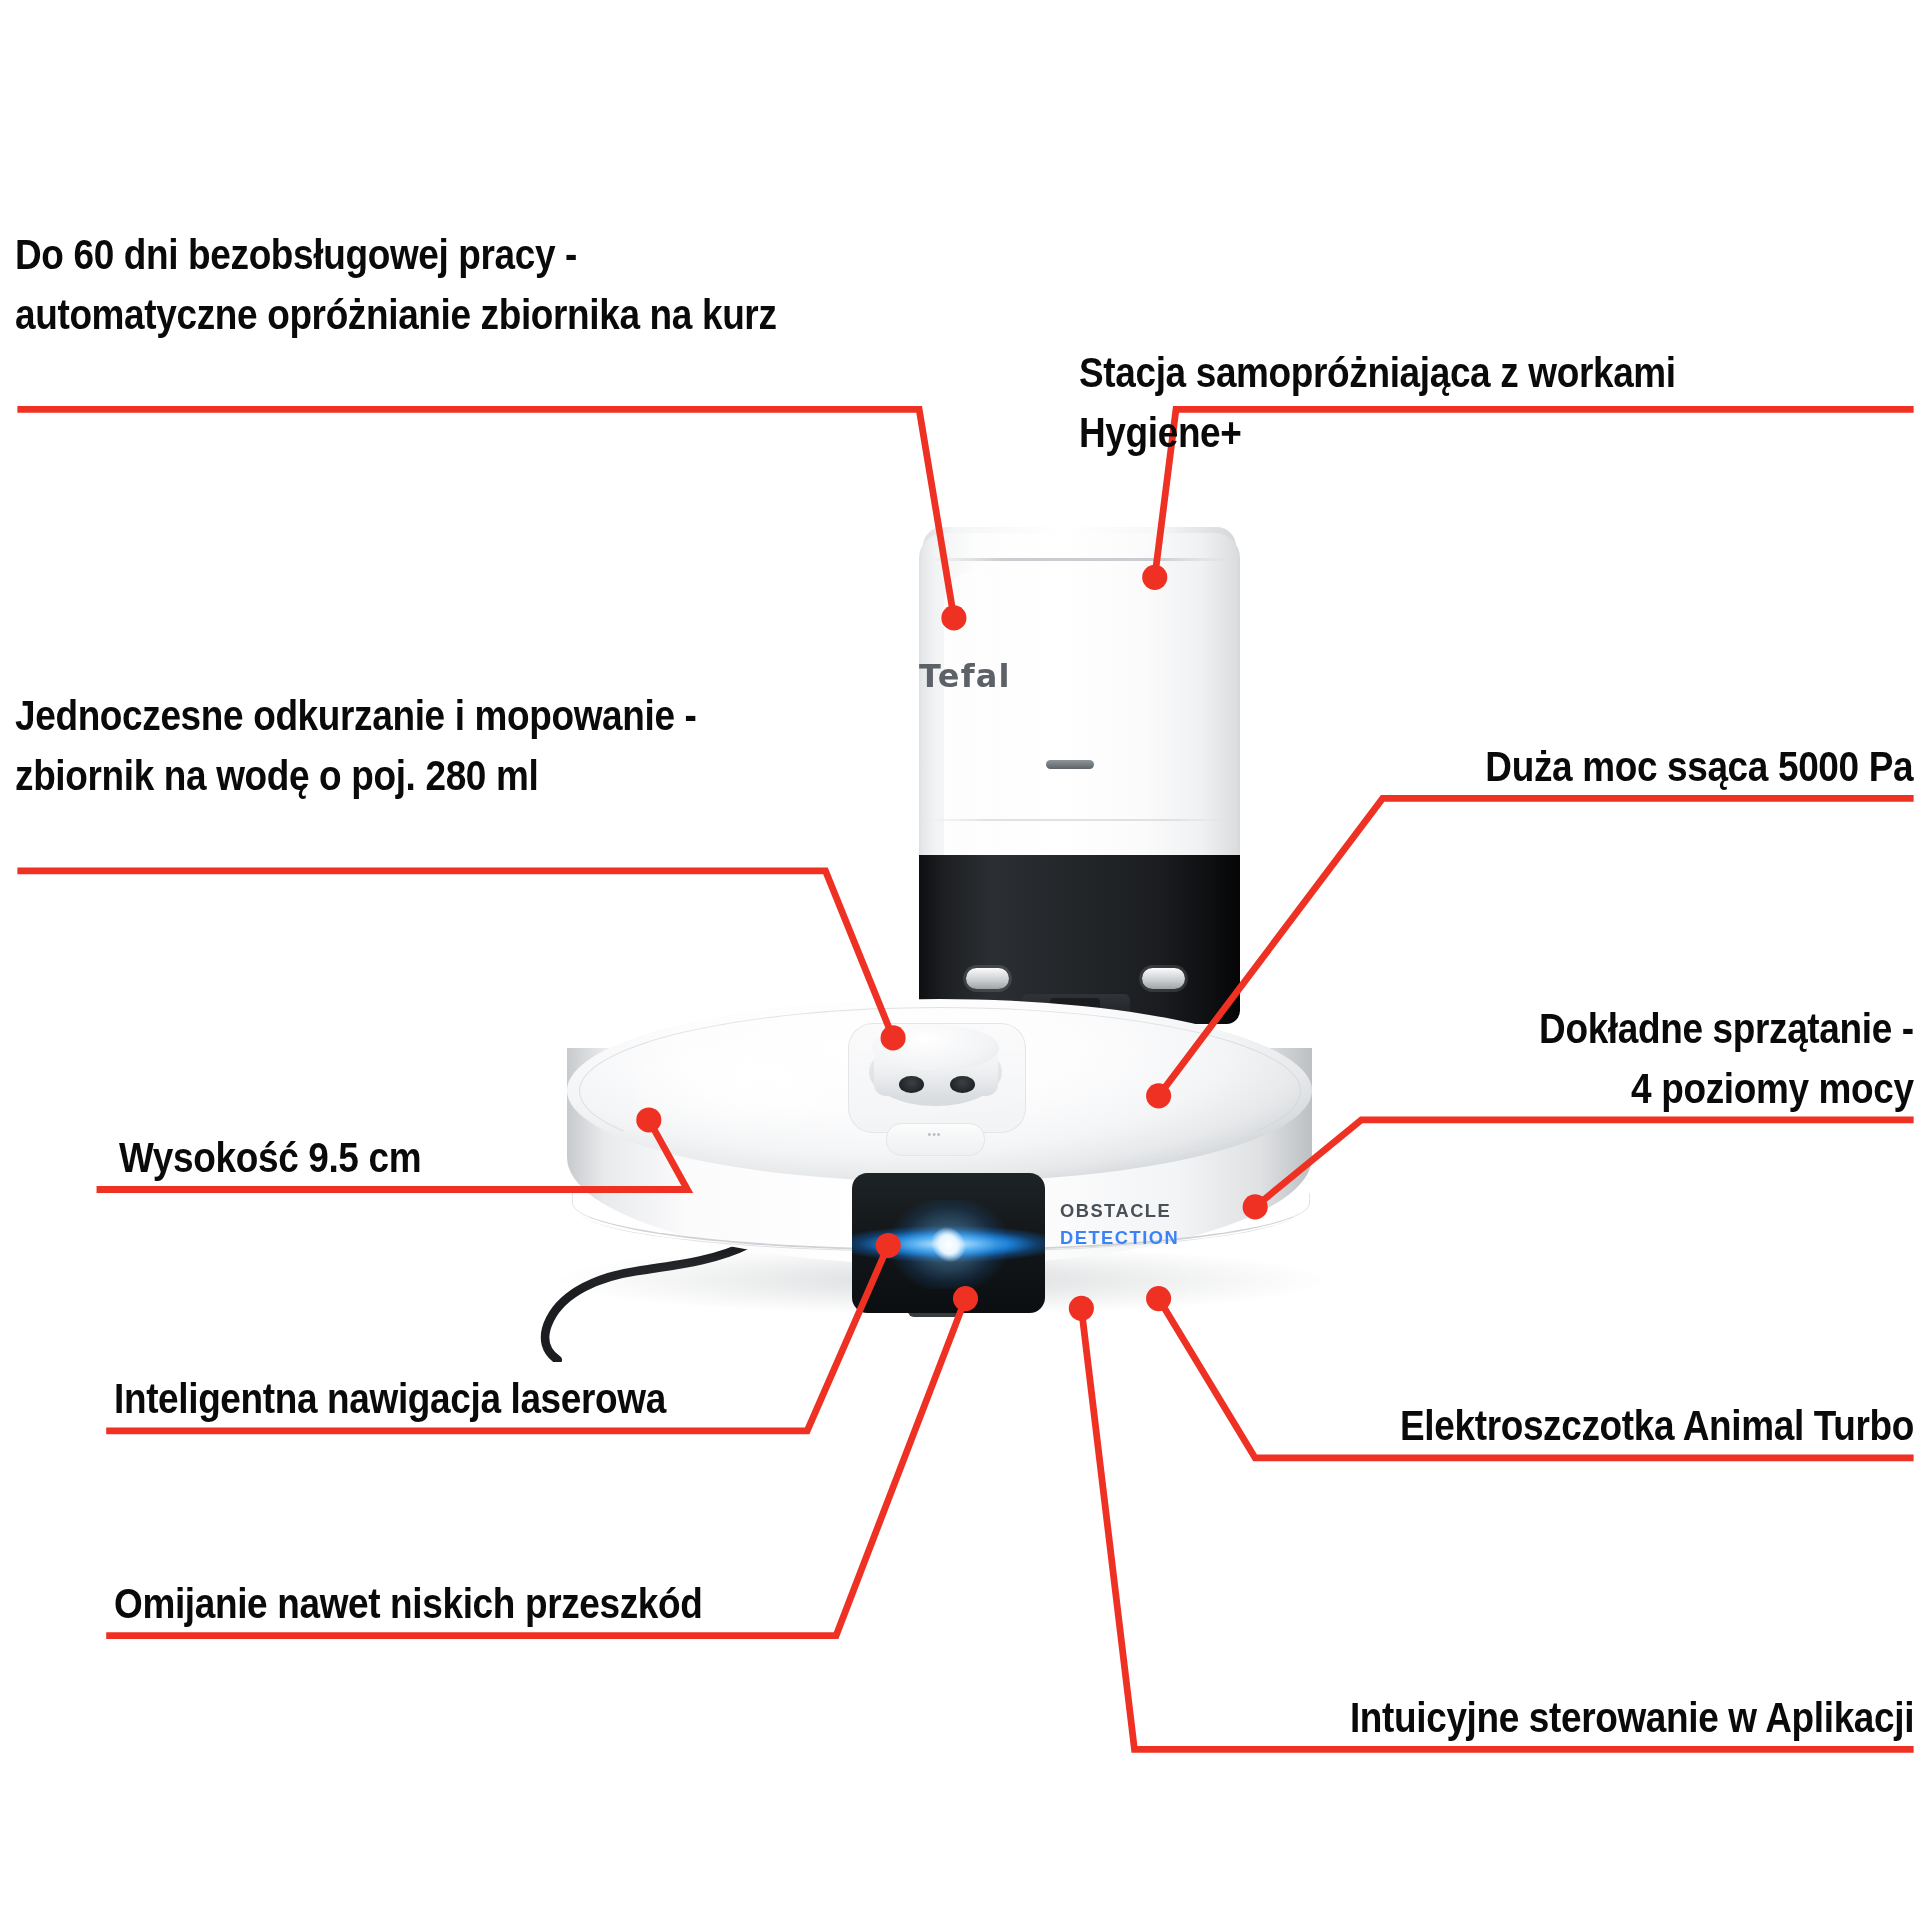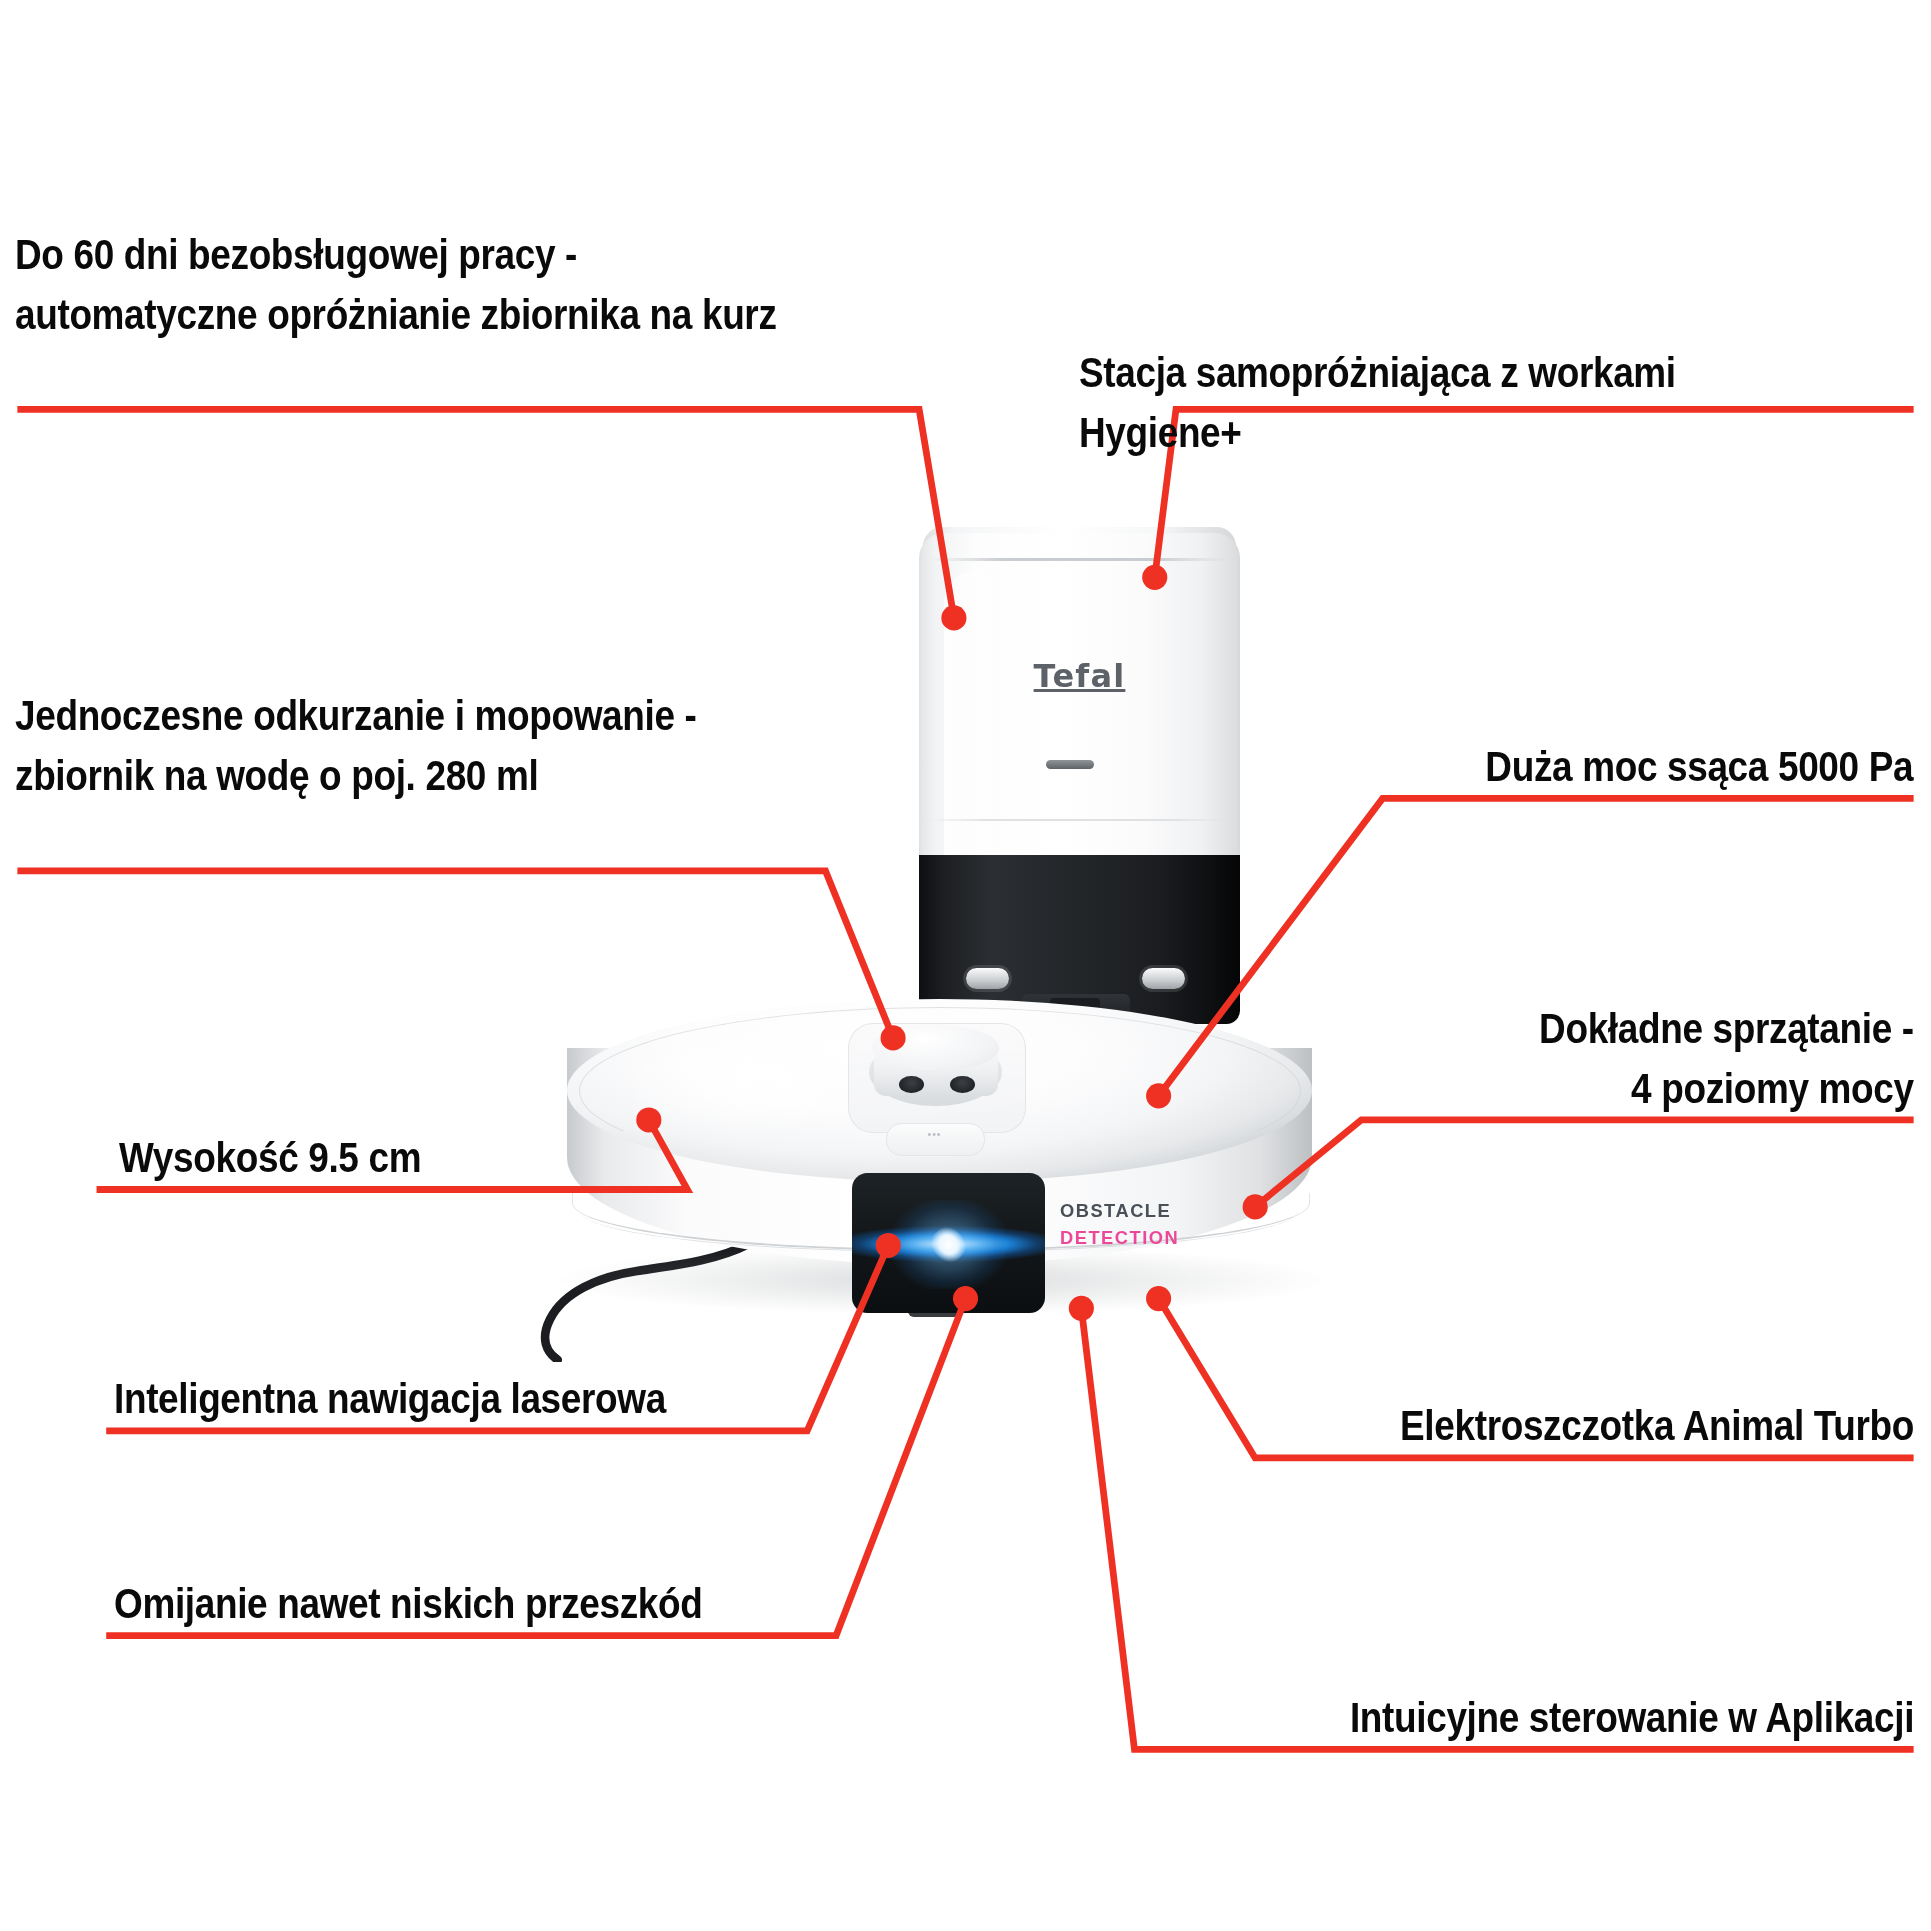--- a/index.html
+++ b/index.html
@@ -100,13 +100,12 @@
     left: 919px;
     top: 657px;
     width: 321px;
-    text-align: center;
+    text-align: left;
     font-size: 32px;
     font-weight: bold;
     letter-spacing: 1.2px;
     color: #5d6268;
     font-family: "DejaVu Sans", sans-serif;
-    text-decoration: underline;
   }
   .dock-slot {
     position: absolute;

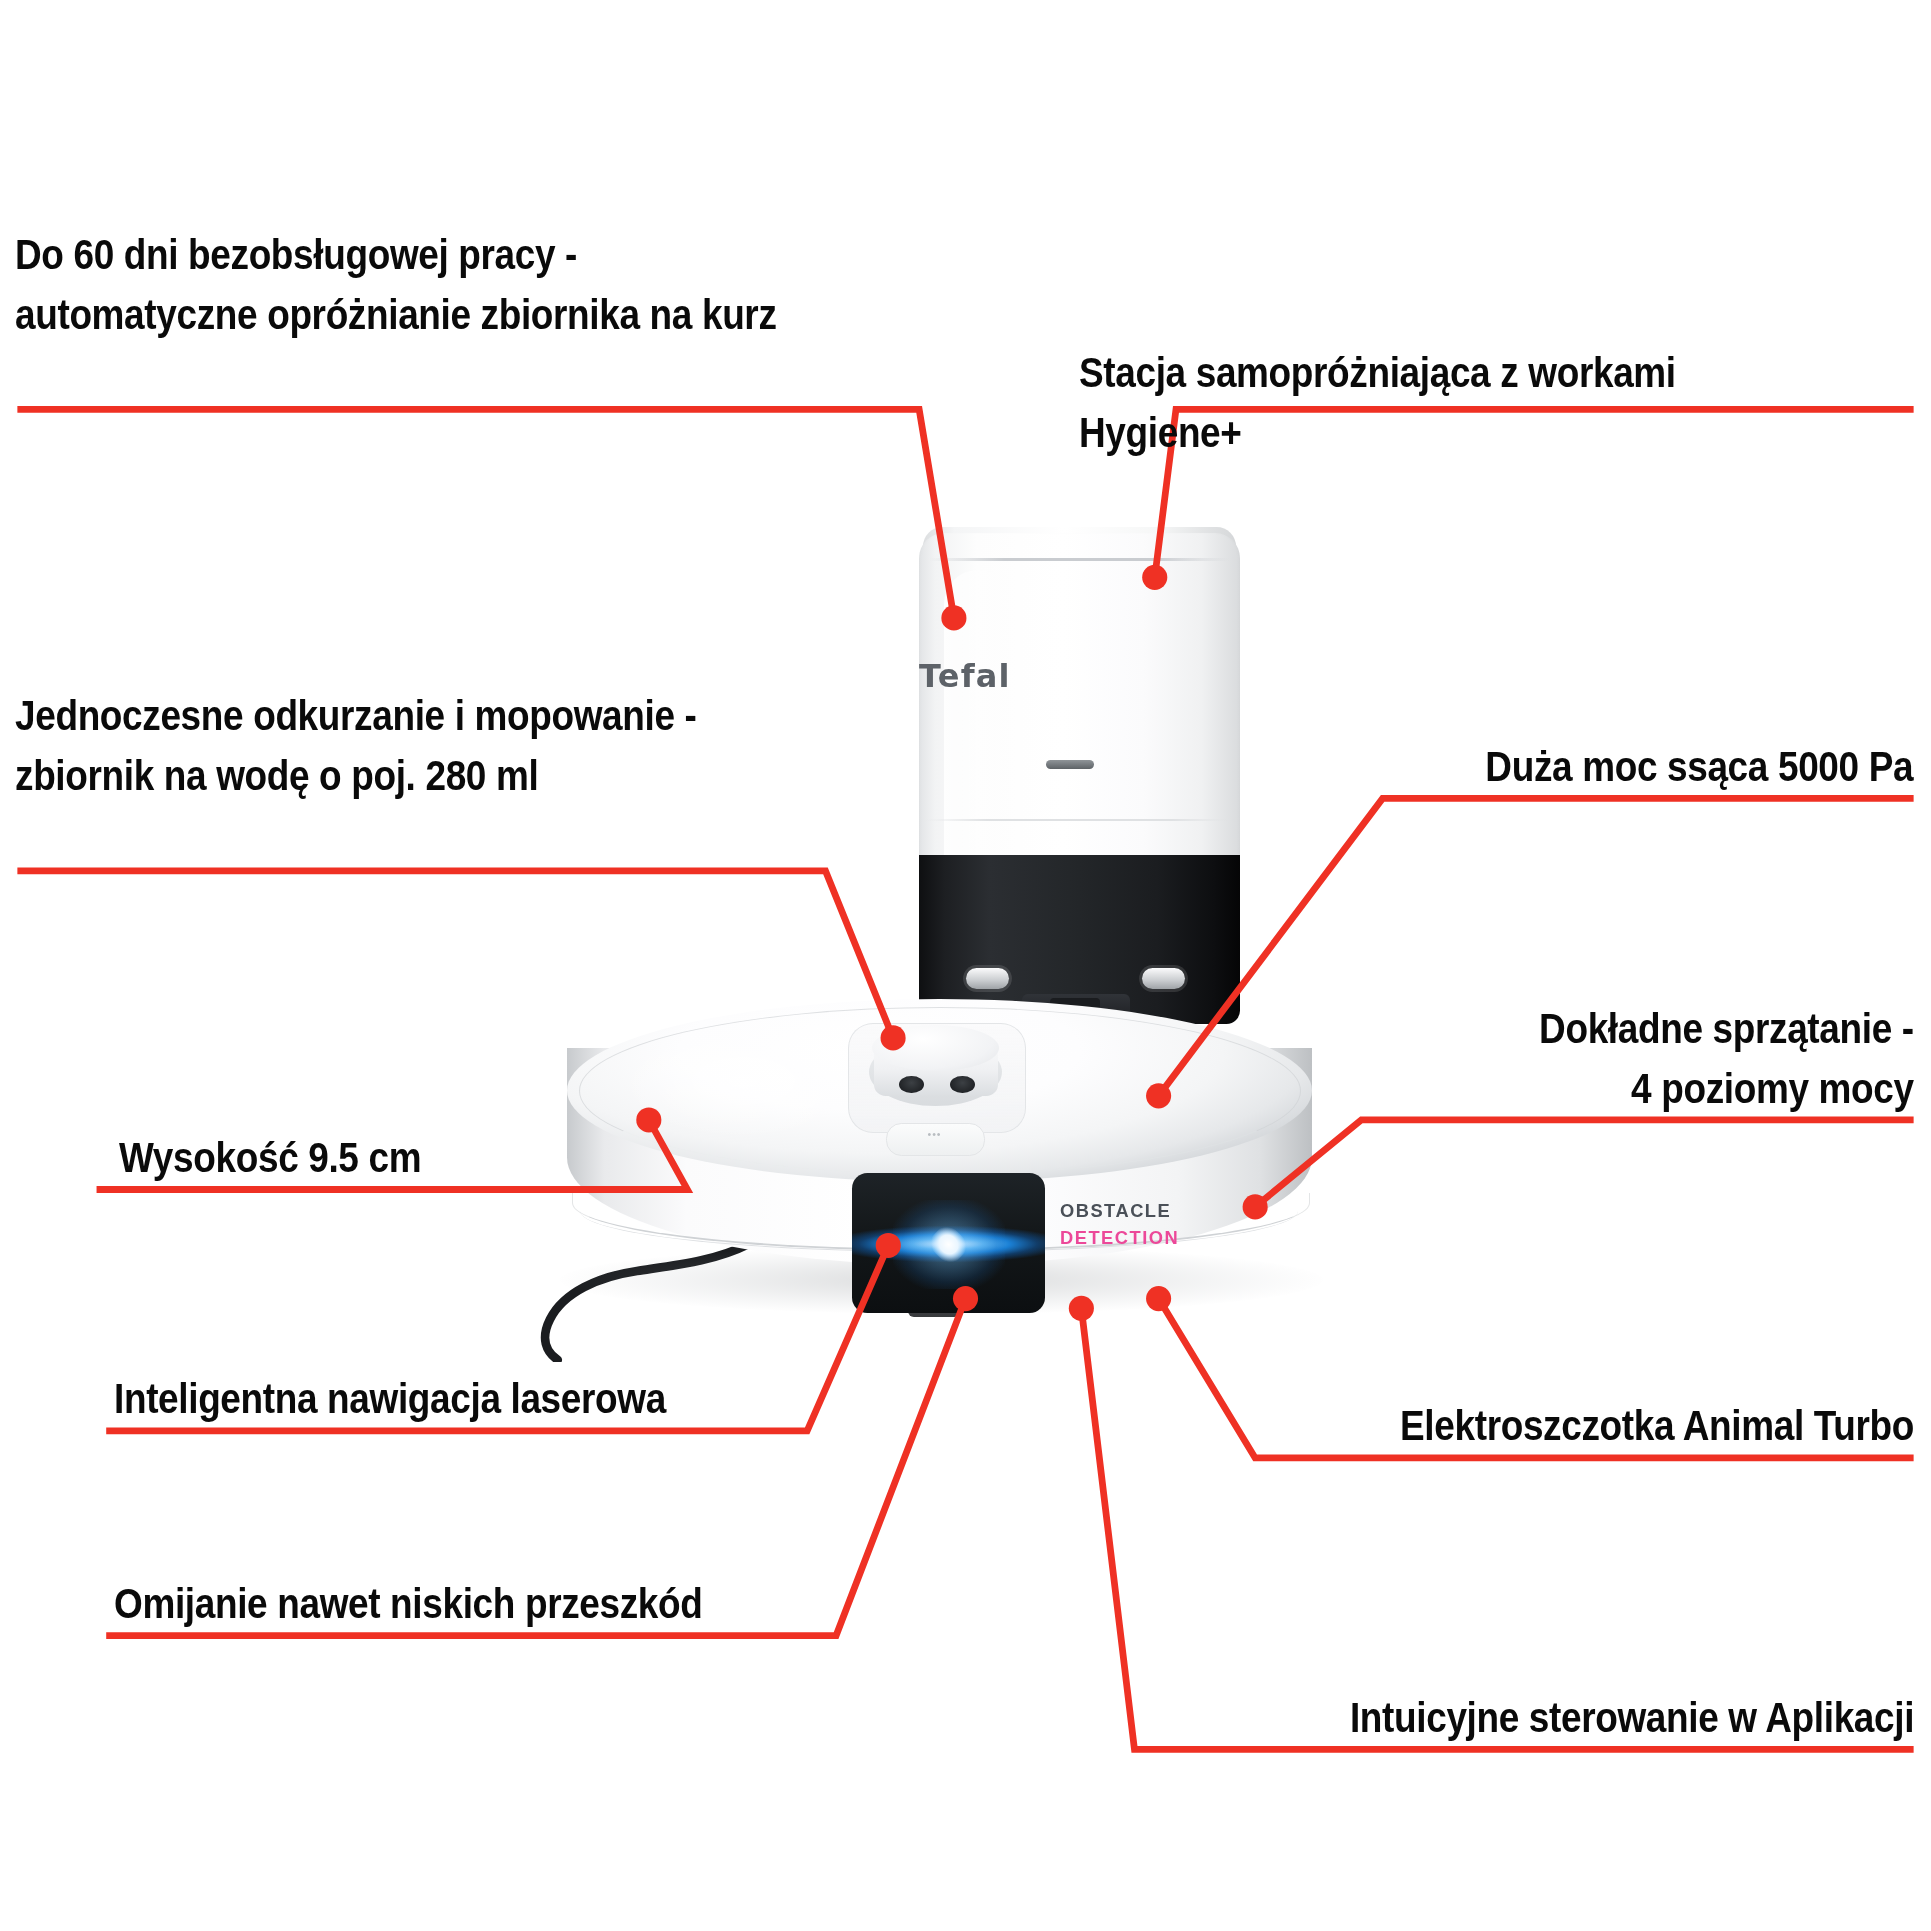--- a/index.html
+++ b/index.html
@@ -343,7 +343,7 @@
     line-height: 27px;
   }
   .od-text .l1 { color: #4a5058; display: block; }
-  .od-text .l2 { color: #ec4899; display: block; }
+  .od-text .l2 { color: #3b82f6; display: block; }
 
   
   .cable {

